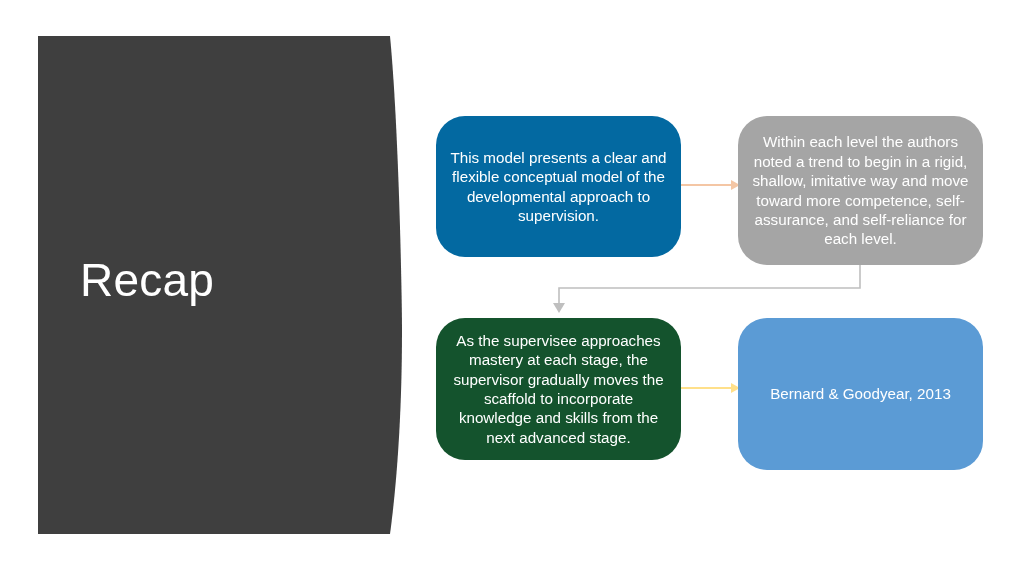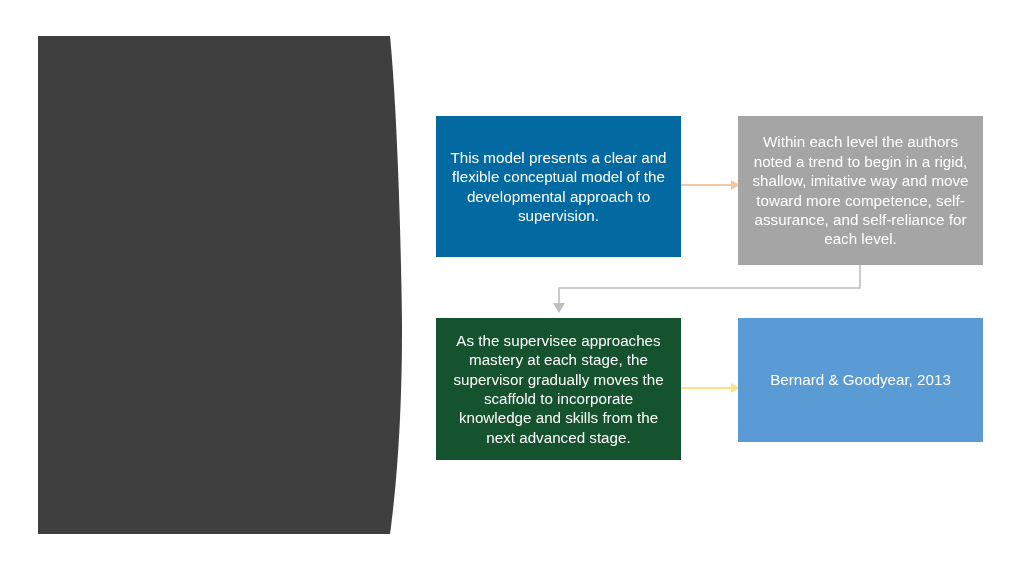--- a/index.html
+++ b/index.html
@@ -53,6 +53,7 @@
     font-size: 15.2px;
     line-height: 1.28;
     padding: 6px 10px;
+    border-radius: 29px;
   }
   .flow-box .box-text {
     display: block;

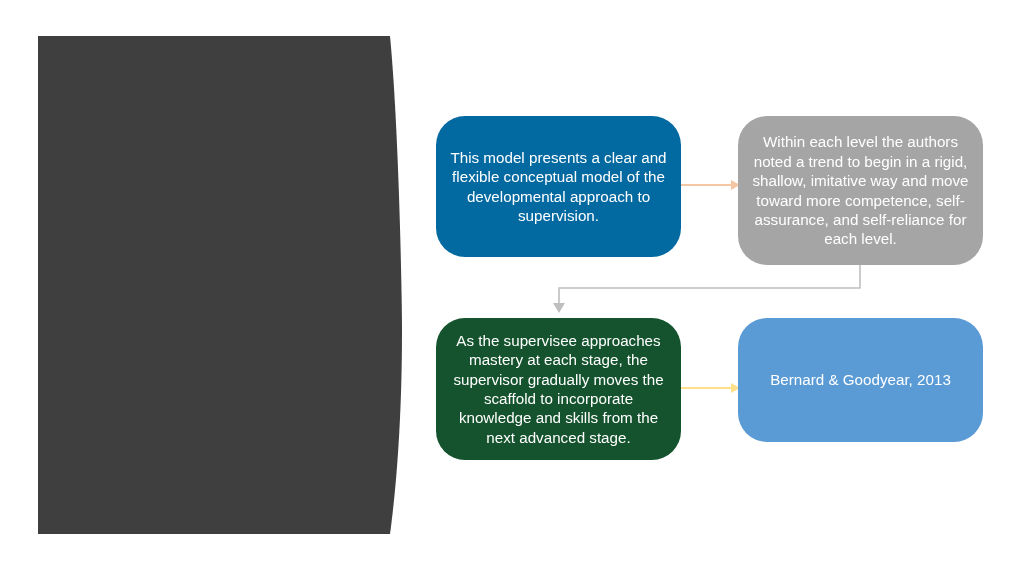--- a/index.html
+++ b/index.html
@@ -97,6 +97,7 @@
   <svg id="title-shape" viewBox="0 0 1024 576">
     <path d="M 38 36 L 390 36 C 399 130 402 300 402 330 C 402 420 396 490 390 534 L 38 534 Z" fill="#3F3F3F"></path>
   </svg>
+  <div id="title-text">Recap</div>
 
   <svg id="connectors" viewBox="0 0 1024 576">
 

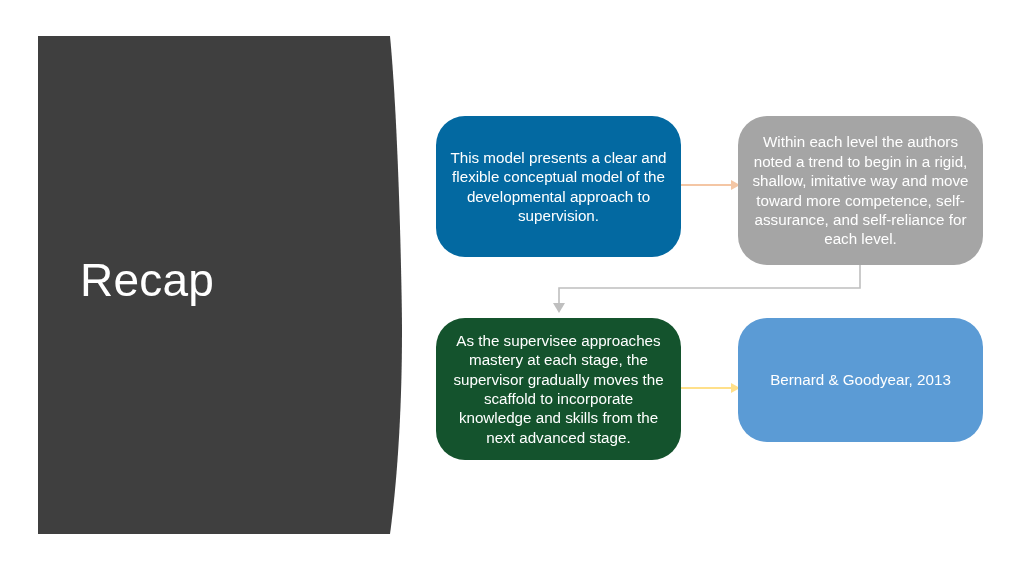--- a/index.html
+++ b/index.html
@@ -77,7 +77,7 @@
   }
   #box-blue {
     left: 738px;  top: 318px;
-    width: 245px; height: 124px;
+    width: 245px; height: 152px;
     background: #5B9BD5;
   }
 

